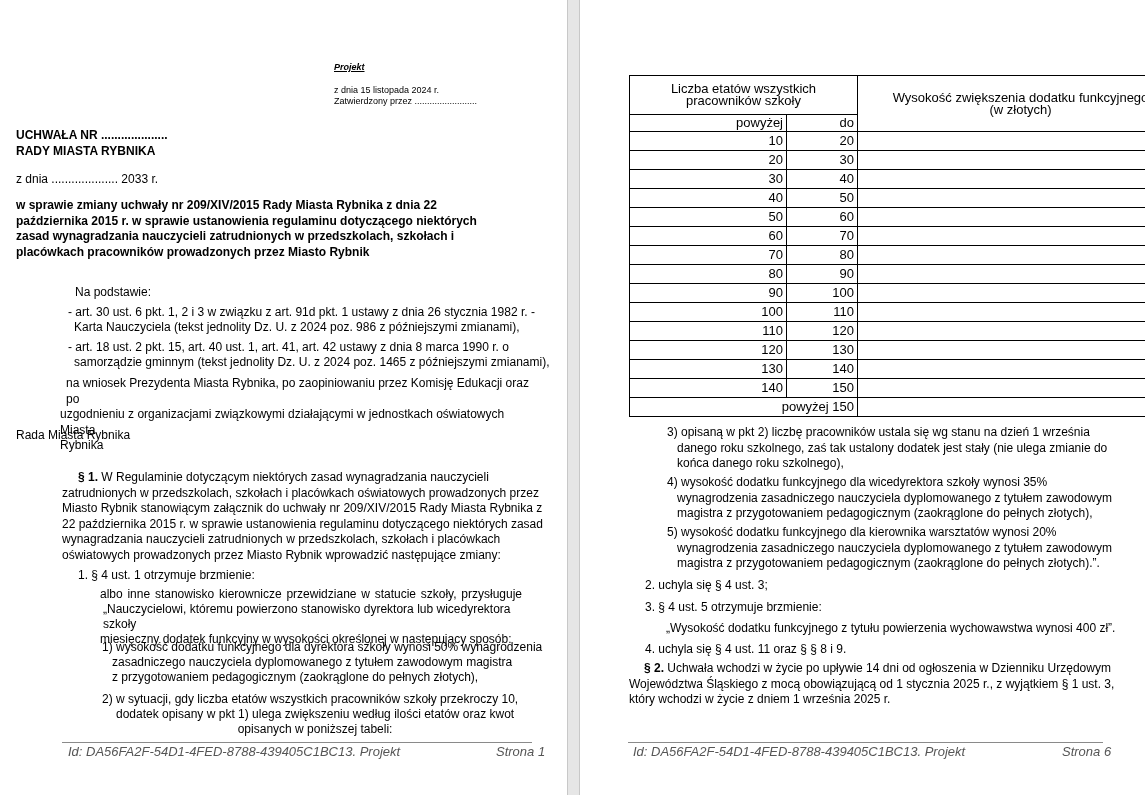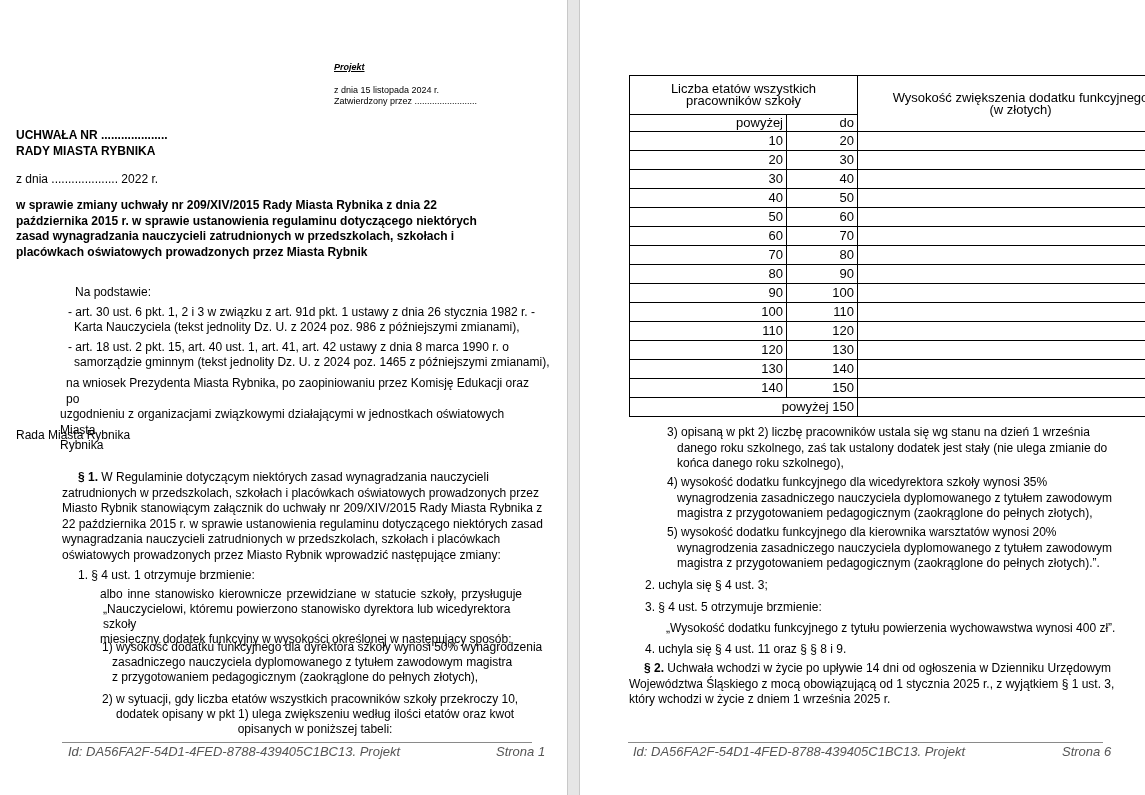--- a/index.html
+++ b/index.html
@@ -49,7 +49,7 @@
     <div>UCHWAŁA NR ....................</div>
     <div>RADY MIASTA RYBNIKA</div>
   </div>
-  <div class="center-block" style="left:0;width:567px;top:172px;">z dnia .................... 2022 r.</div>
+  <div class="center-block" style="left:0;width:567px;top:172px;">z dnia .................... 2033 r.</div>
 
   <div class="center-block b" style="left:0;width:567px;top:198px;">
     <div>w sprawie zmiany uchwały nr 209/XIV/2015 Rady Miasta Rybnika z dnia 22</div>

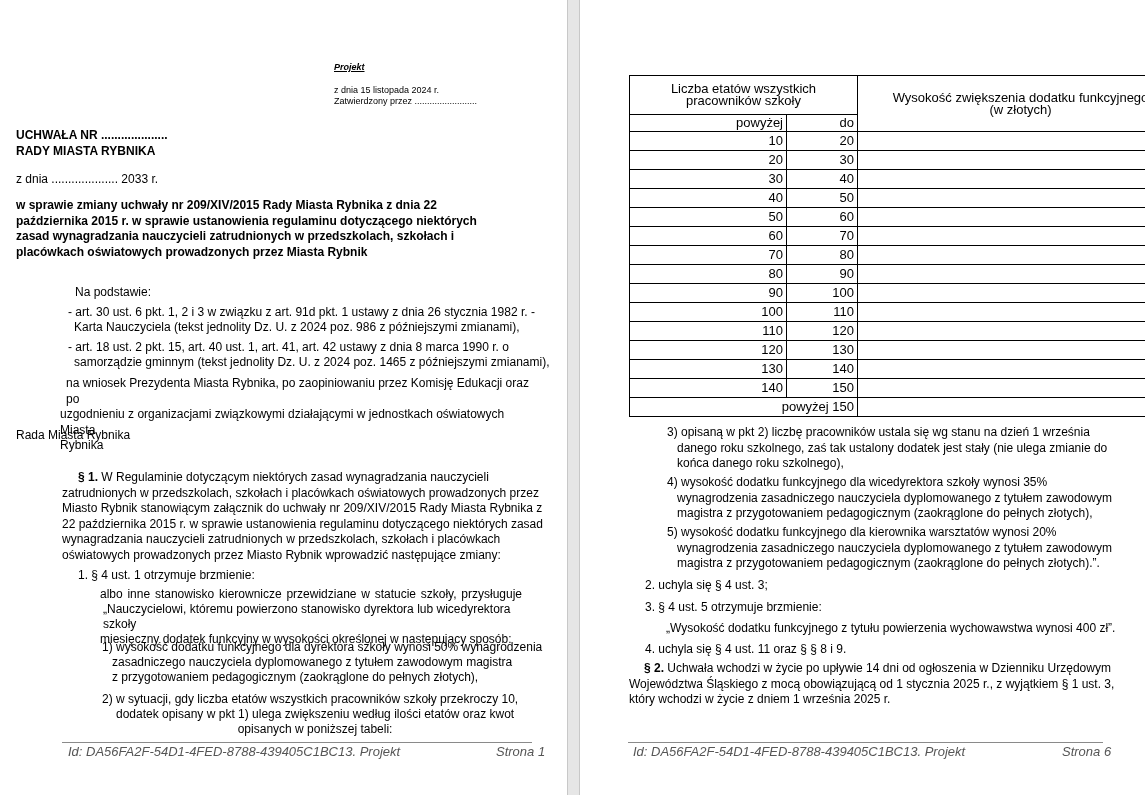--- a/index.html
+++ b/index.html
@@ -55,7 +55,7 @@
     <div>w sprawie zmiany uchwały nr 209/XIV/2015 Rady Miasta Rybnika z dnia 22</div>
     <div>października 2015 r. w sprawie ustanowienia regulaminu dotyczącego niektórych</div>
     <div>zasad wynagradzania nauczycieli zatrudnionych w przedszkolach, szkołach i</div>
-    <div>placówkach oświatowych prowadzonych przez Miasta Rybnik</div>
+    <div>placówkach pracowników prowadzonych przez Miasto Rybnik</div>
   </div>
 
   <div class="t" style="left:59px;top:285px;">Na podstawie:</div>

